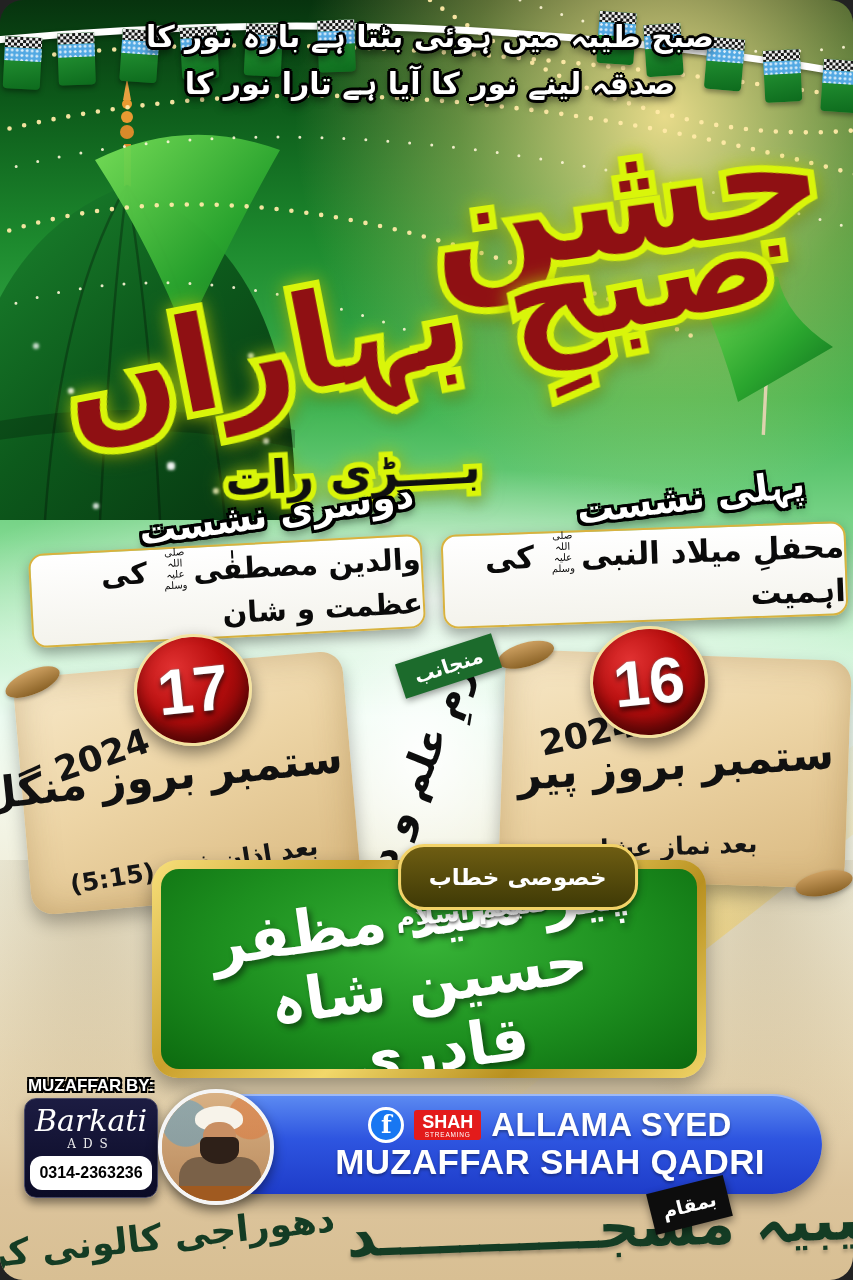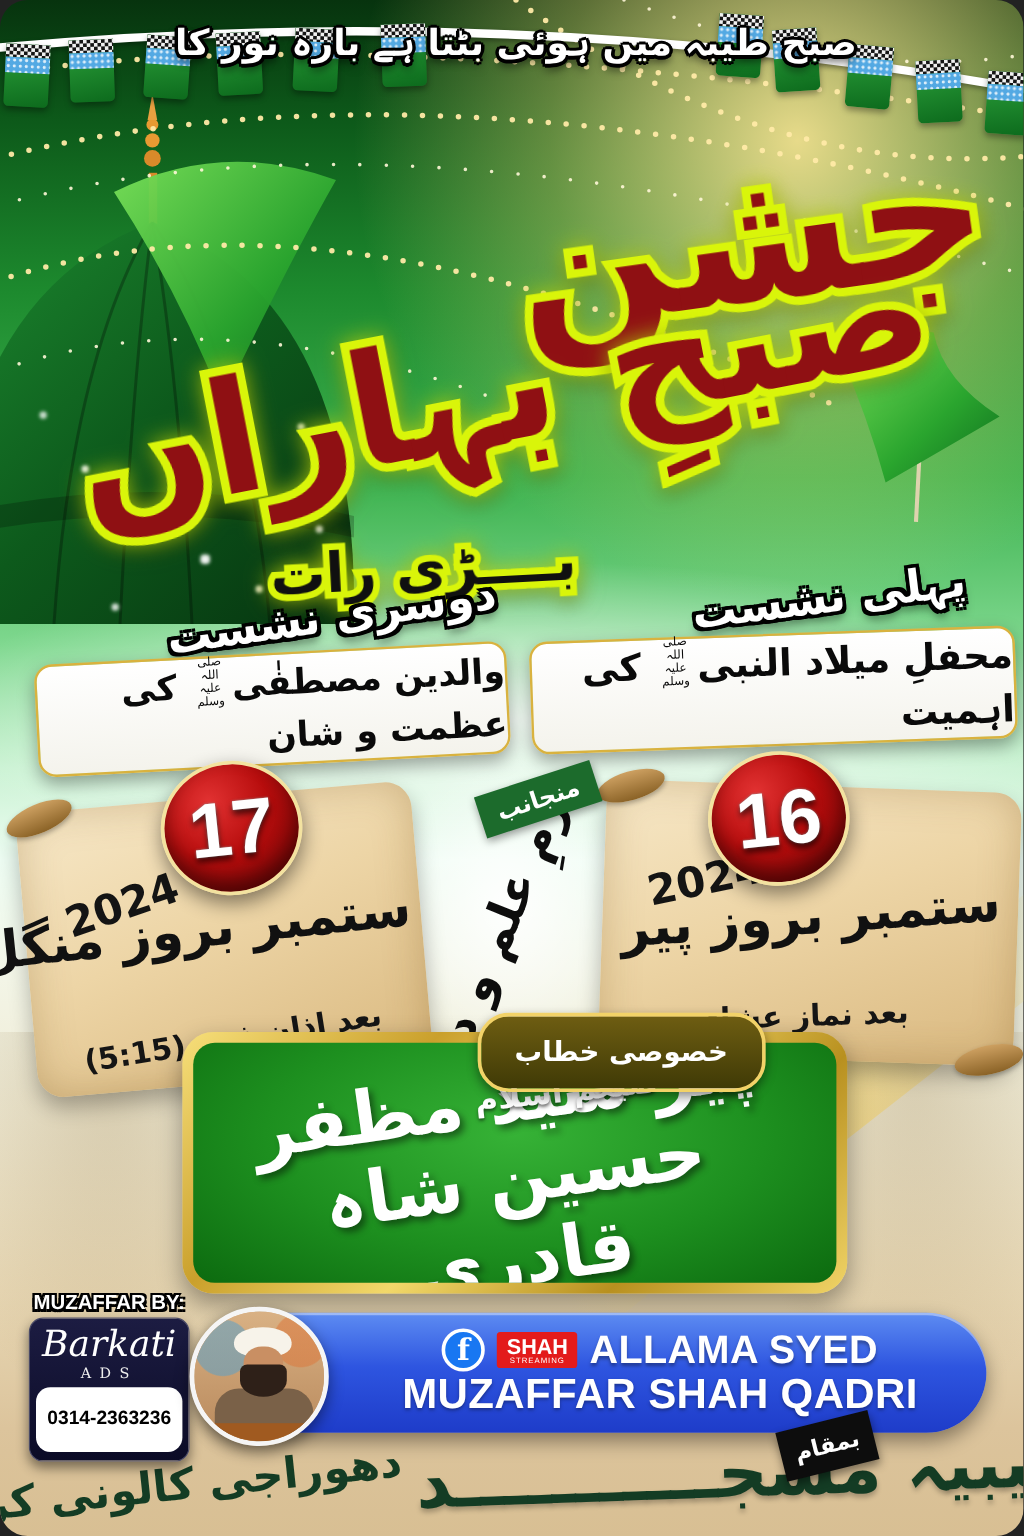--- a/index.html
+++ b/index.html
@@ -226,6 +226,7 @@
 
   <div class="couplet">
     <div>صبح طیبہ میں ہوئی بٹتا ہے بارہ نور کا</div>
+    <div>صدقہ لینے نور کا آیا ہے تارا نور کا</div>
   </div>
 
   <div class="ow title-jashn">

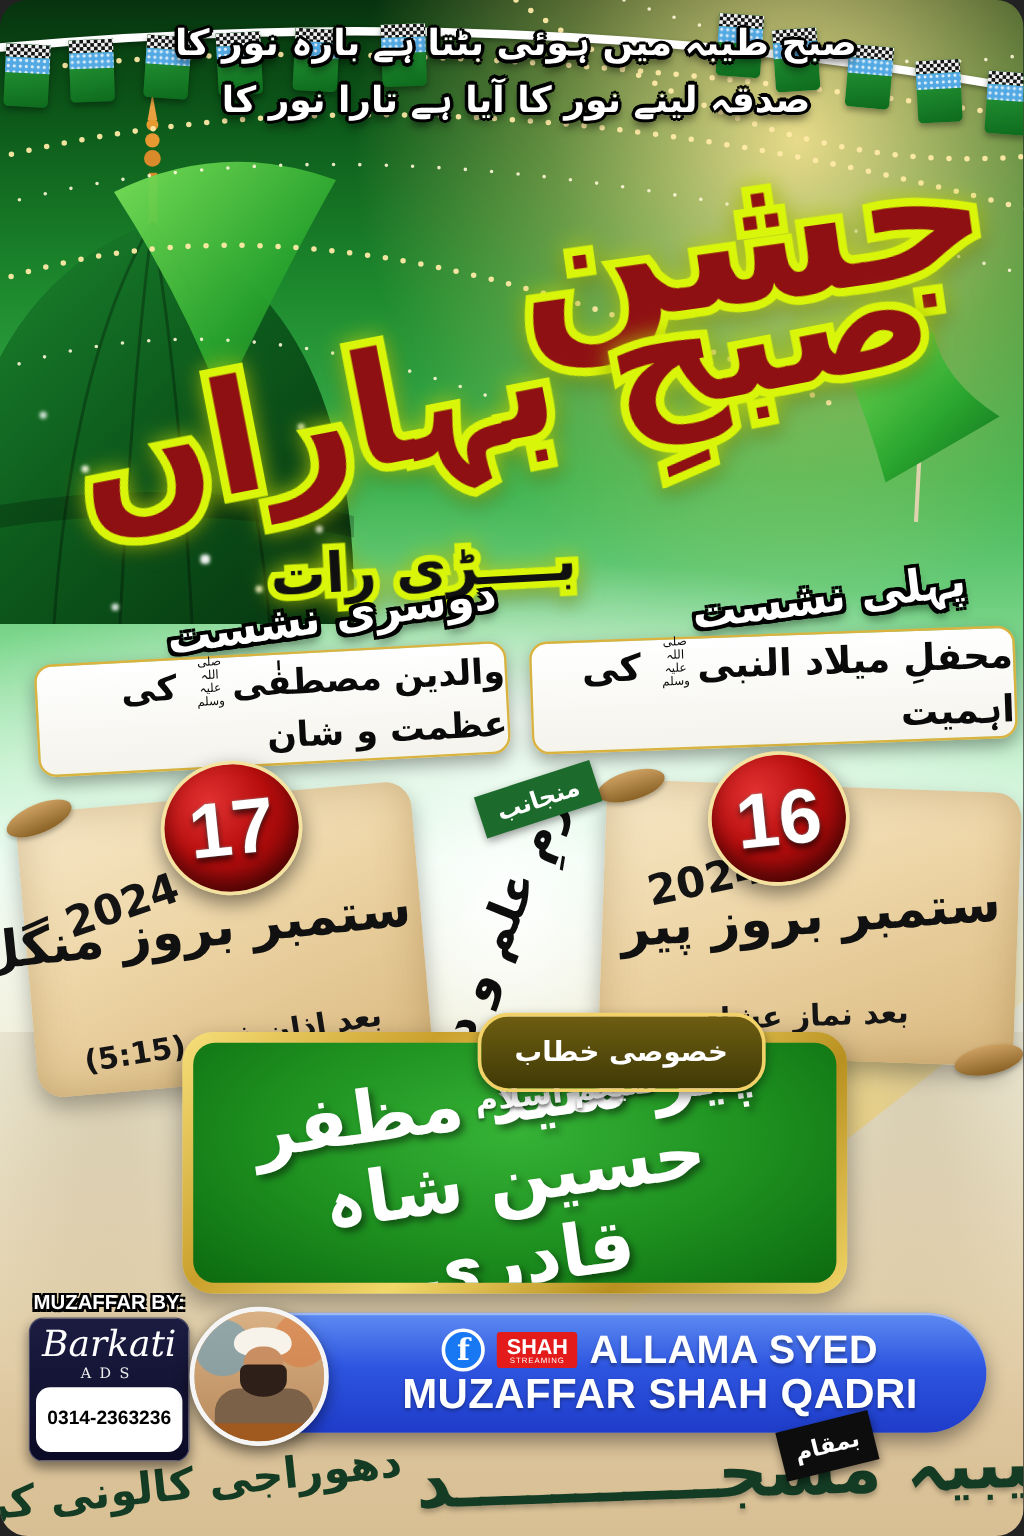--- a/index.html
+++ b/index.html
@@ -115,7 +115,7 @@
   .designer-name{font-family:"DejaVu Serif",serif;font-style:italic;color:#fff;font-size:30px;line-height:1.1;}
   .designer-sub{font-family:"DejaVu Serif",serif;color:#eee;font-size:12px;letter-spacing:7px;}
   .designer-phone{margin-top:5px;background:#fff;border-radius:12px;font-family:"Liberation Sans",sans-serif;
-    font-weight:bold;font-size:16px;color:#000;padding:18px 0;}
+    font-weight:bold;font-size:16px;color:#000;padding:8px 0;}
   
   .livebar{position:absolute;z-index:6;left:170px;top:1094px;width:652px;height:100px;
     background:linear-gradient(180deg,#5d8cf2 0%,#2e55e0 45%,#1e3cc9 100%);

